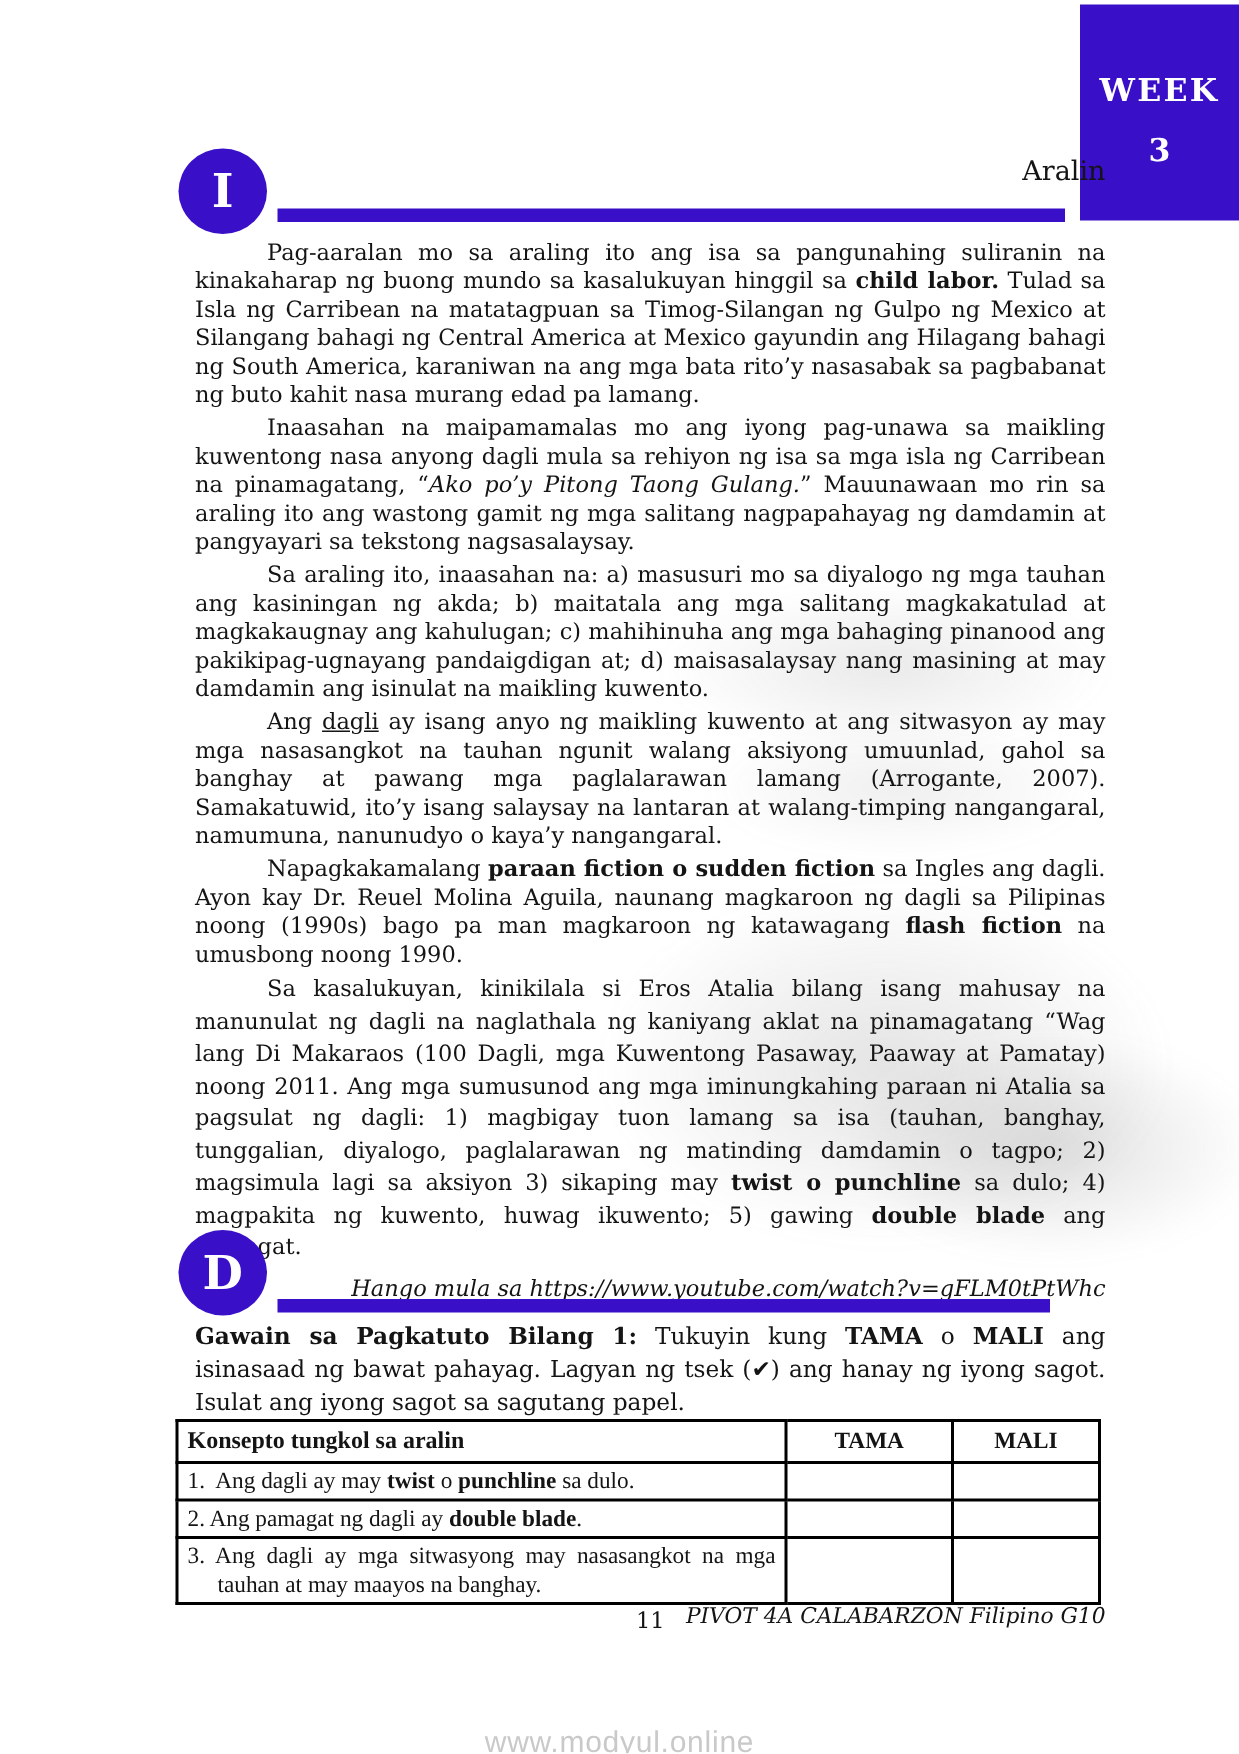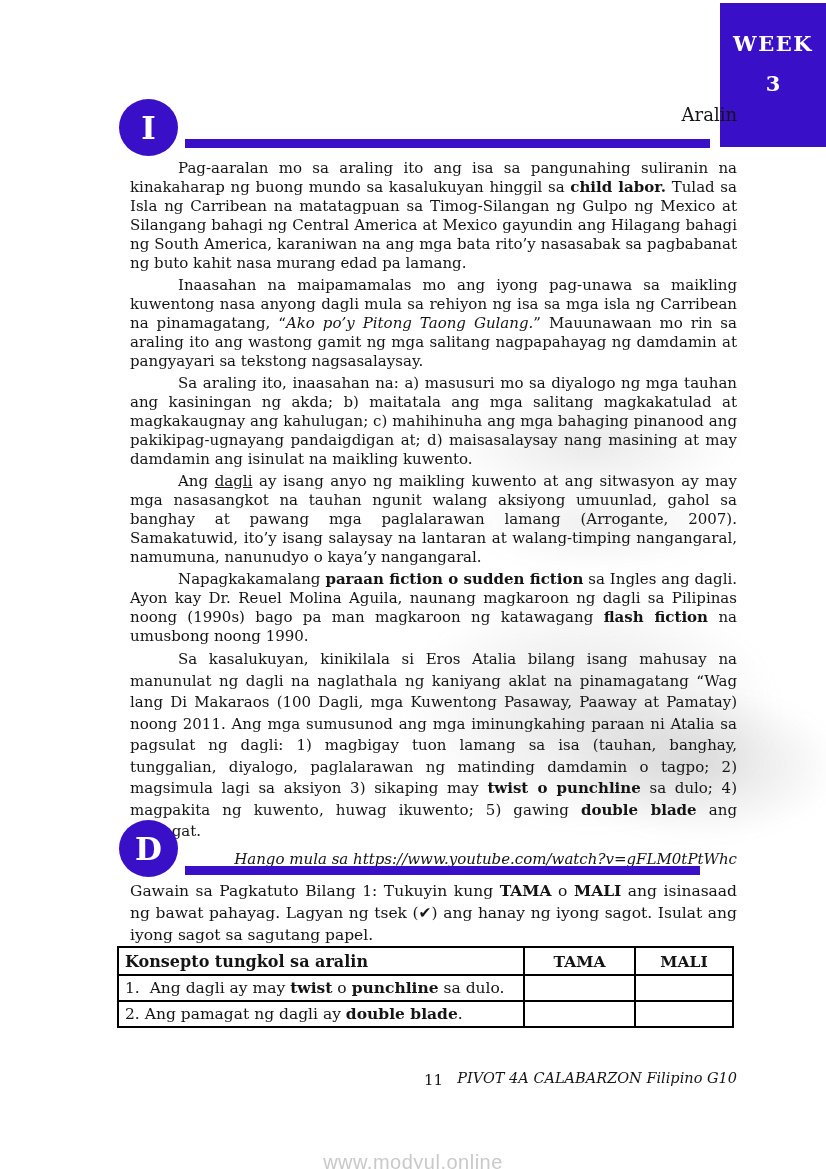--- a/index.html
+++ b/index.html
@@ -28,7 +28,7 @@
     background:var(--accent);color:#fff;text-align:center;
     font-weight:bold;
   }
-  .week-badge .wk{padding-top:28px;font-size:21px;letter-spacing:1.5px;}
+  .week-badge .wk{padding-top:44px;font-size:21px;letter-spacing:1.5px;}
   .week-badge .num{margin-top:15px;font-size:21px;}
 
   .doc-title{

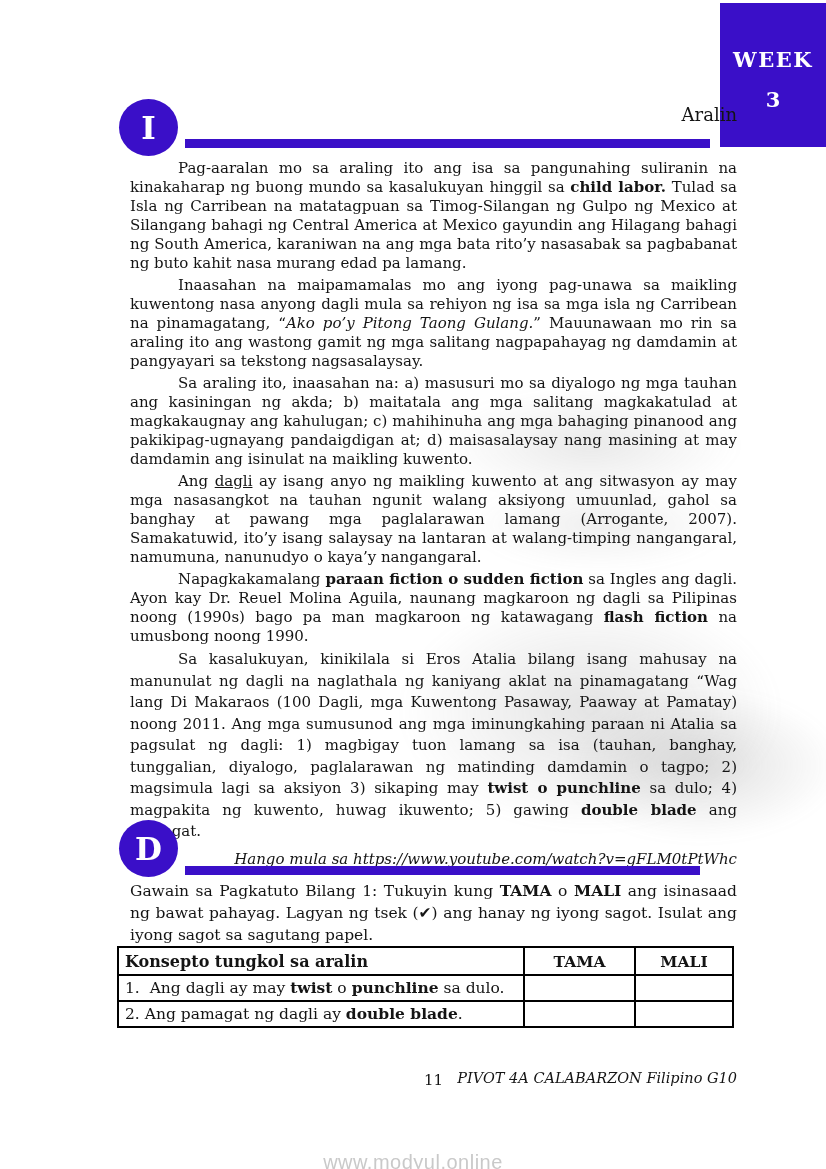--- a/index.html
+++ b/index.html
@@ -131,7 +131,7 @@
   </div>
   <div class="rule rule-d"></div>
 
-  <p class="activity-intro"><span style="font-weight: normal;">Gawain sa Pagkatuto Bilang 1:</span><span> Tukuyin kung </span><span style="font-weight: bold;">TAMA</span><span> o </span><span style="font-weight: bold;">MALI</span><span> ang isinasaad ng bawat pahayag. Lagyan ng tsek (✔) ang hanay ng iyong sagot. Isulat ang iyong sagot sa sagutang papel.</span></p>
+  <p class="activity-intro"><span style="font-weight: bold;">Gawain sa Pagkatuto Bilang 1:</span><span> Tukuyin kung </span><span style="font-weight: bold;">TAMA</span><span> o </span><span style="font-weight: bold;">MALI</span><span> ang isinasaad ng bawat pahayag. Lagyan ng tsek (✔) ang hanay ng iyong sagot. Isulat ang iyong sagot sa sagutang papel.</span></p>
 
   <table class="assessment">
     <colgroup>

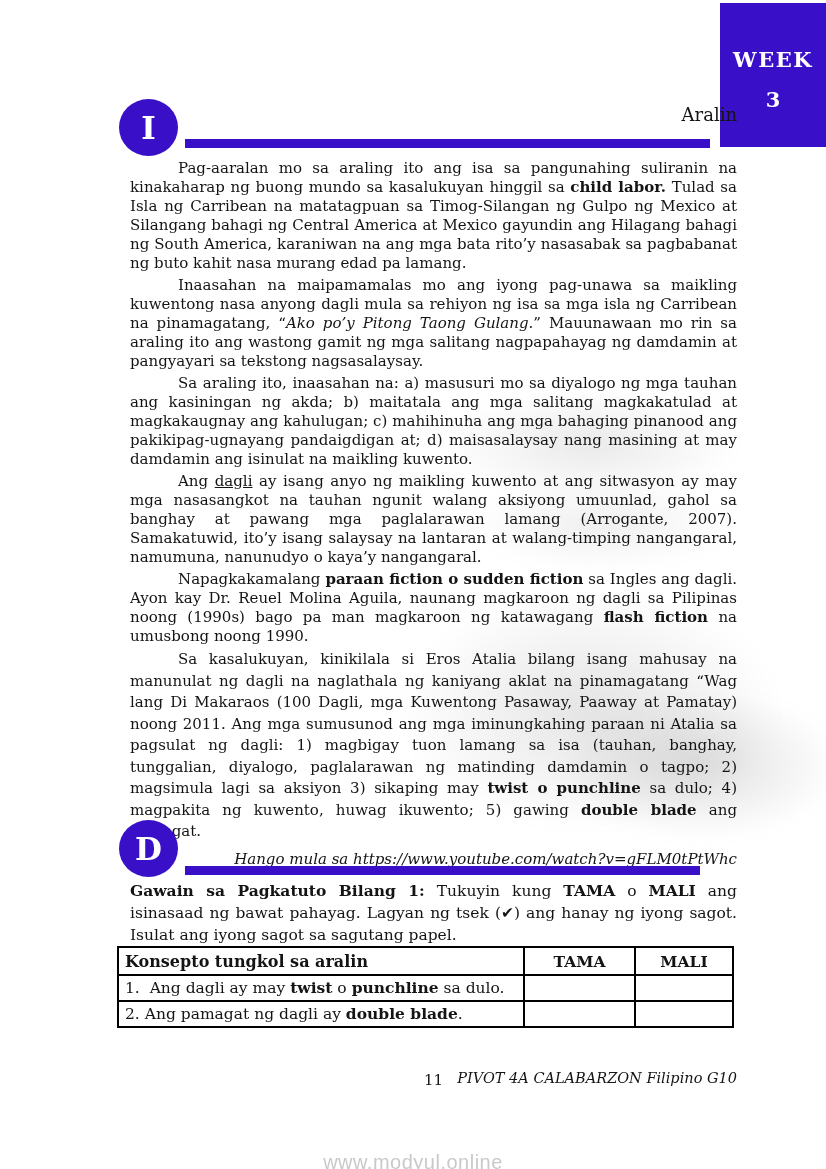--- a/index.html
+++ b/index.html
@@ -73,7 +73,7 @@
     border-collapse:collapse;table-layout:fixed;
     font-size:15.5px;color:var(--text);
   }
-  table.assessment th, table.assessment td{border:2px solid #000;vertical-align:middle;}
+  table.assessment th, table.assessment td{border:2px solid #000;vertical-align:middle;font-family:Liberation Serif, serif;}
   .col-statement{width:406px;}
   .col-tama{width:111px;}
   .col-mali{width:98px;}

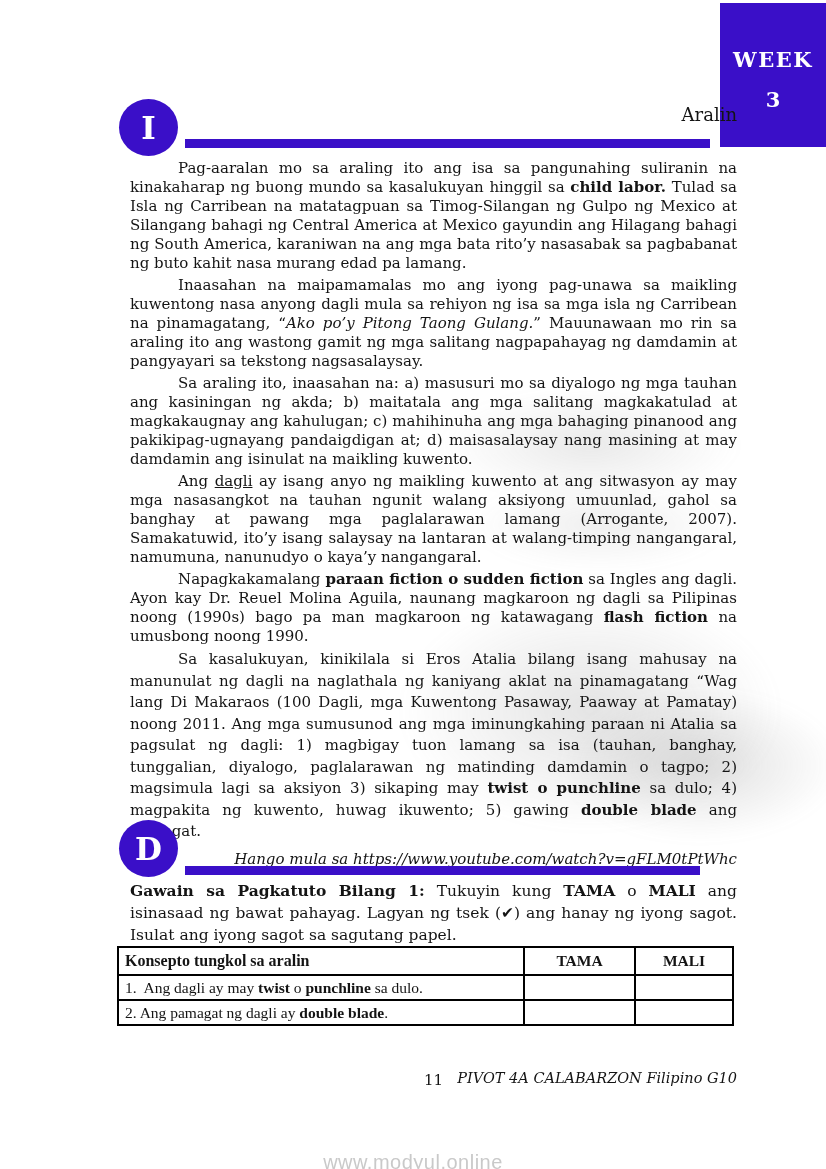--- a/index.html
+++ b/index.html
@@ -157,6 +157,11 @@
         <td class="ans"></td>
         <td class="ans"></td>
       </tr>
+      <tr class="r3">
+        <td class="stmt"><span>3. Ang dagli ay mga sitwasyong may nasasangkot na mga tauhan at may maayos na banghay.</span></td>
+        <td class="ans"></td>
+        <td class="ans"></td>
+      </tr>
     </tbody>
   </table>
 

